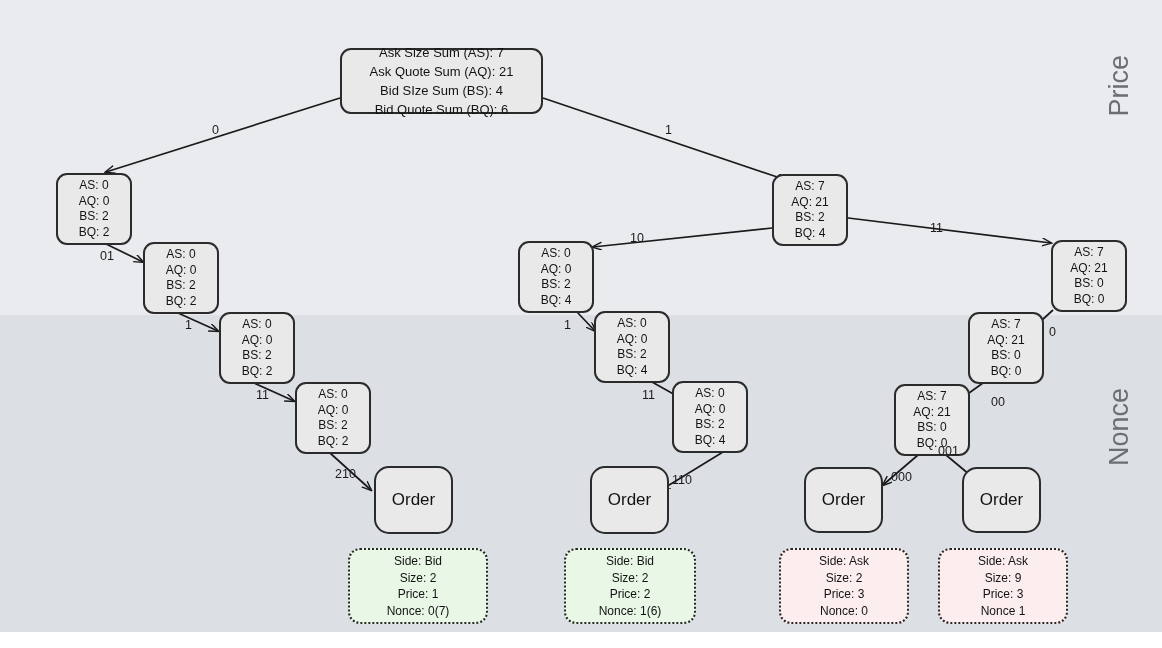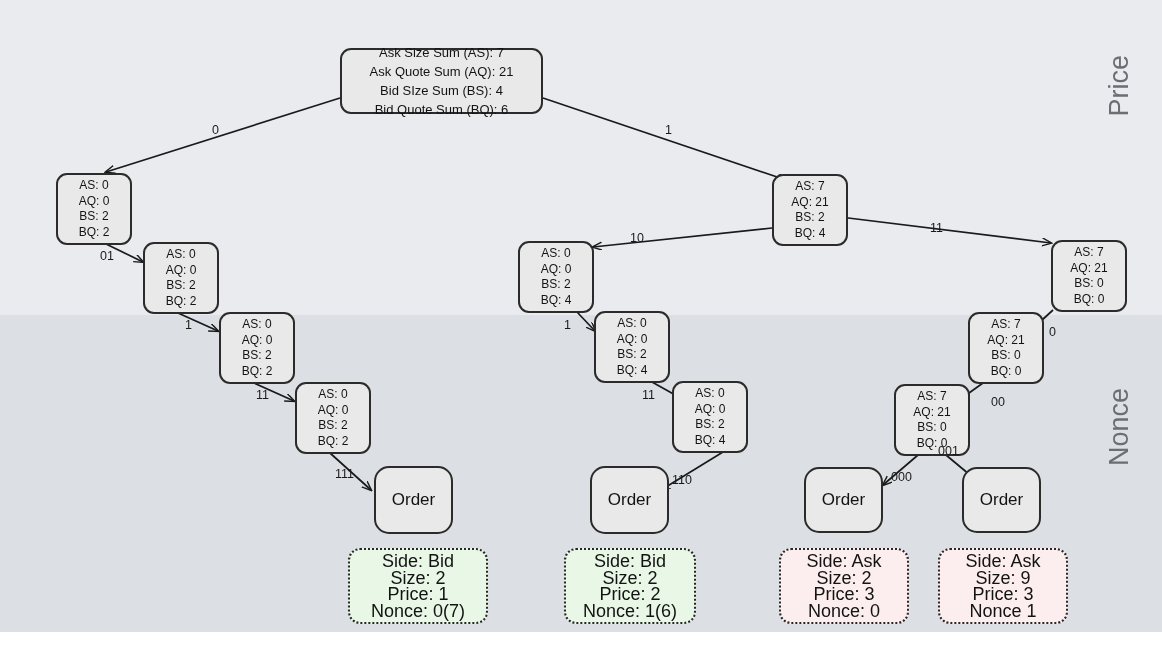--- a/index.html
+++ b/index.html
@@ -246,7 +246,7 @@
   <div class="edge-label" style="left:100px; top:249px;">01</div>
   <div class="edge-label" style="left:185px; top:318px;">1</div>
   <div class="edge-label" style="left:256px; top:388px;">11</div>
-  <div class="edge-label" style="left:335px; top:467px;">111</div>
+  <div class="edge-label" style="left:335px; top:467px;">210</div>
   <div class="edge-label" style="left:630px; top:223px;margin-top:8px;">10</div>
   <div class="edge-label" style="left:564px; top:318px;">1</div>
   <div class="edge-label" style="left:642px; top:388px;">11</div>

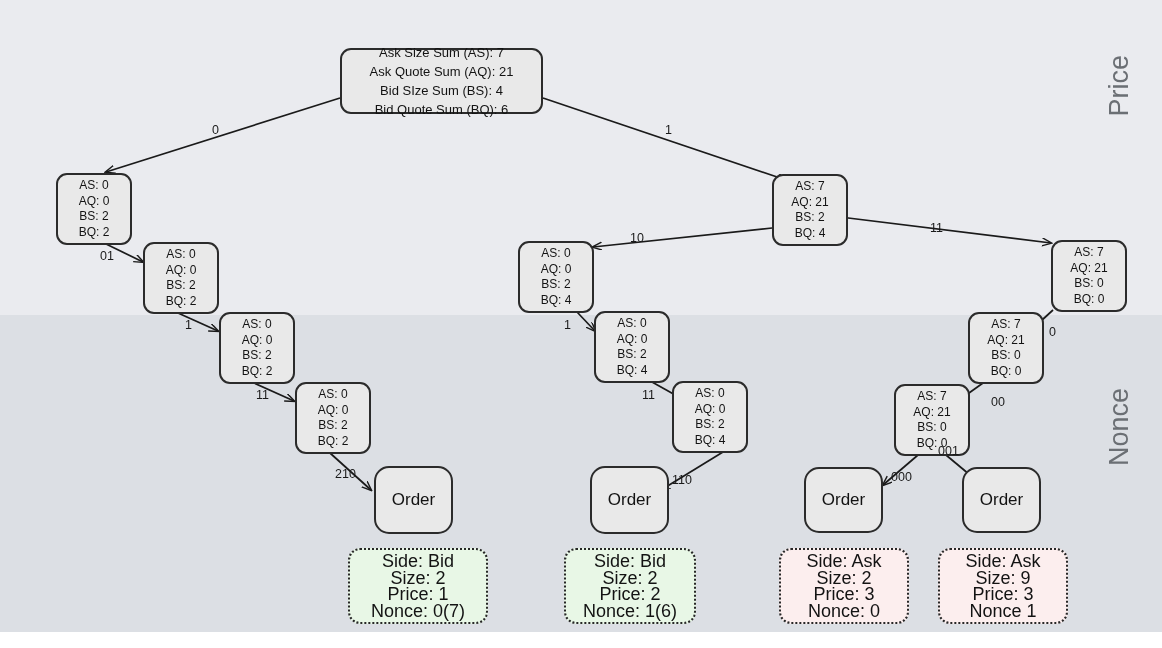--- a/index.html
+++ b/index.html
@@ -86,7 +86,7 @@
     flex-direction: column;
     align-items: center;
     justify-content: center;
-    font-size: 18px;
+    font-size: 12px;
     line-height: 16.5px;
     color: #131313;
     text-align: center;

